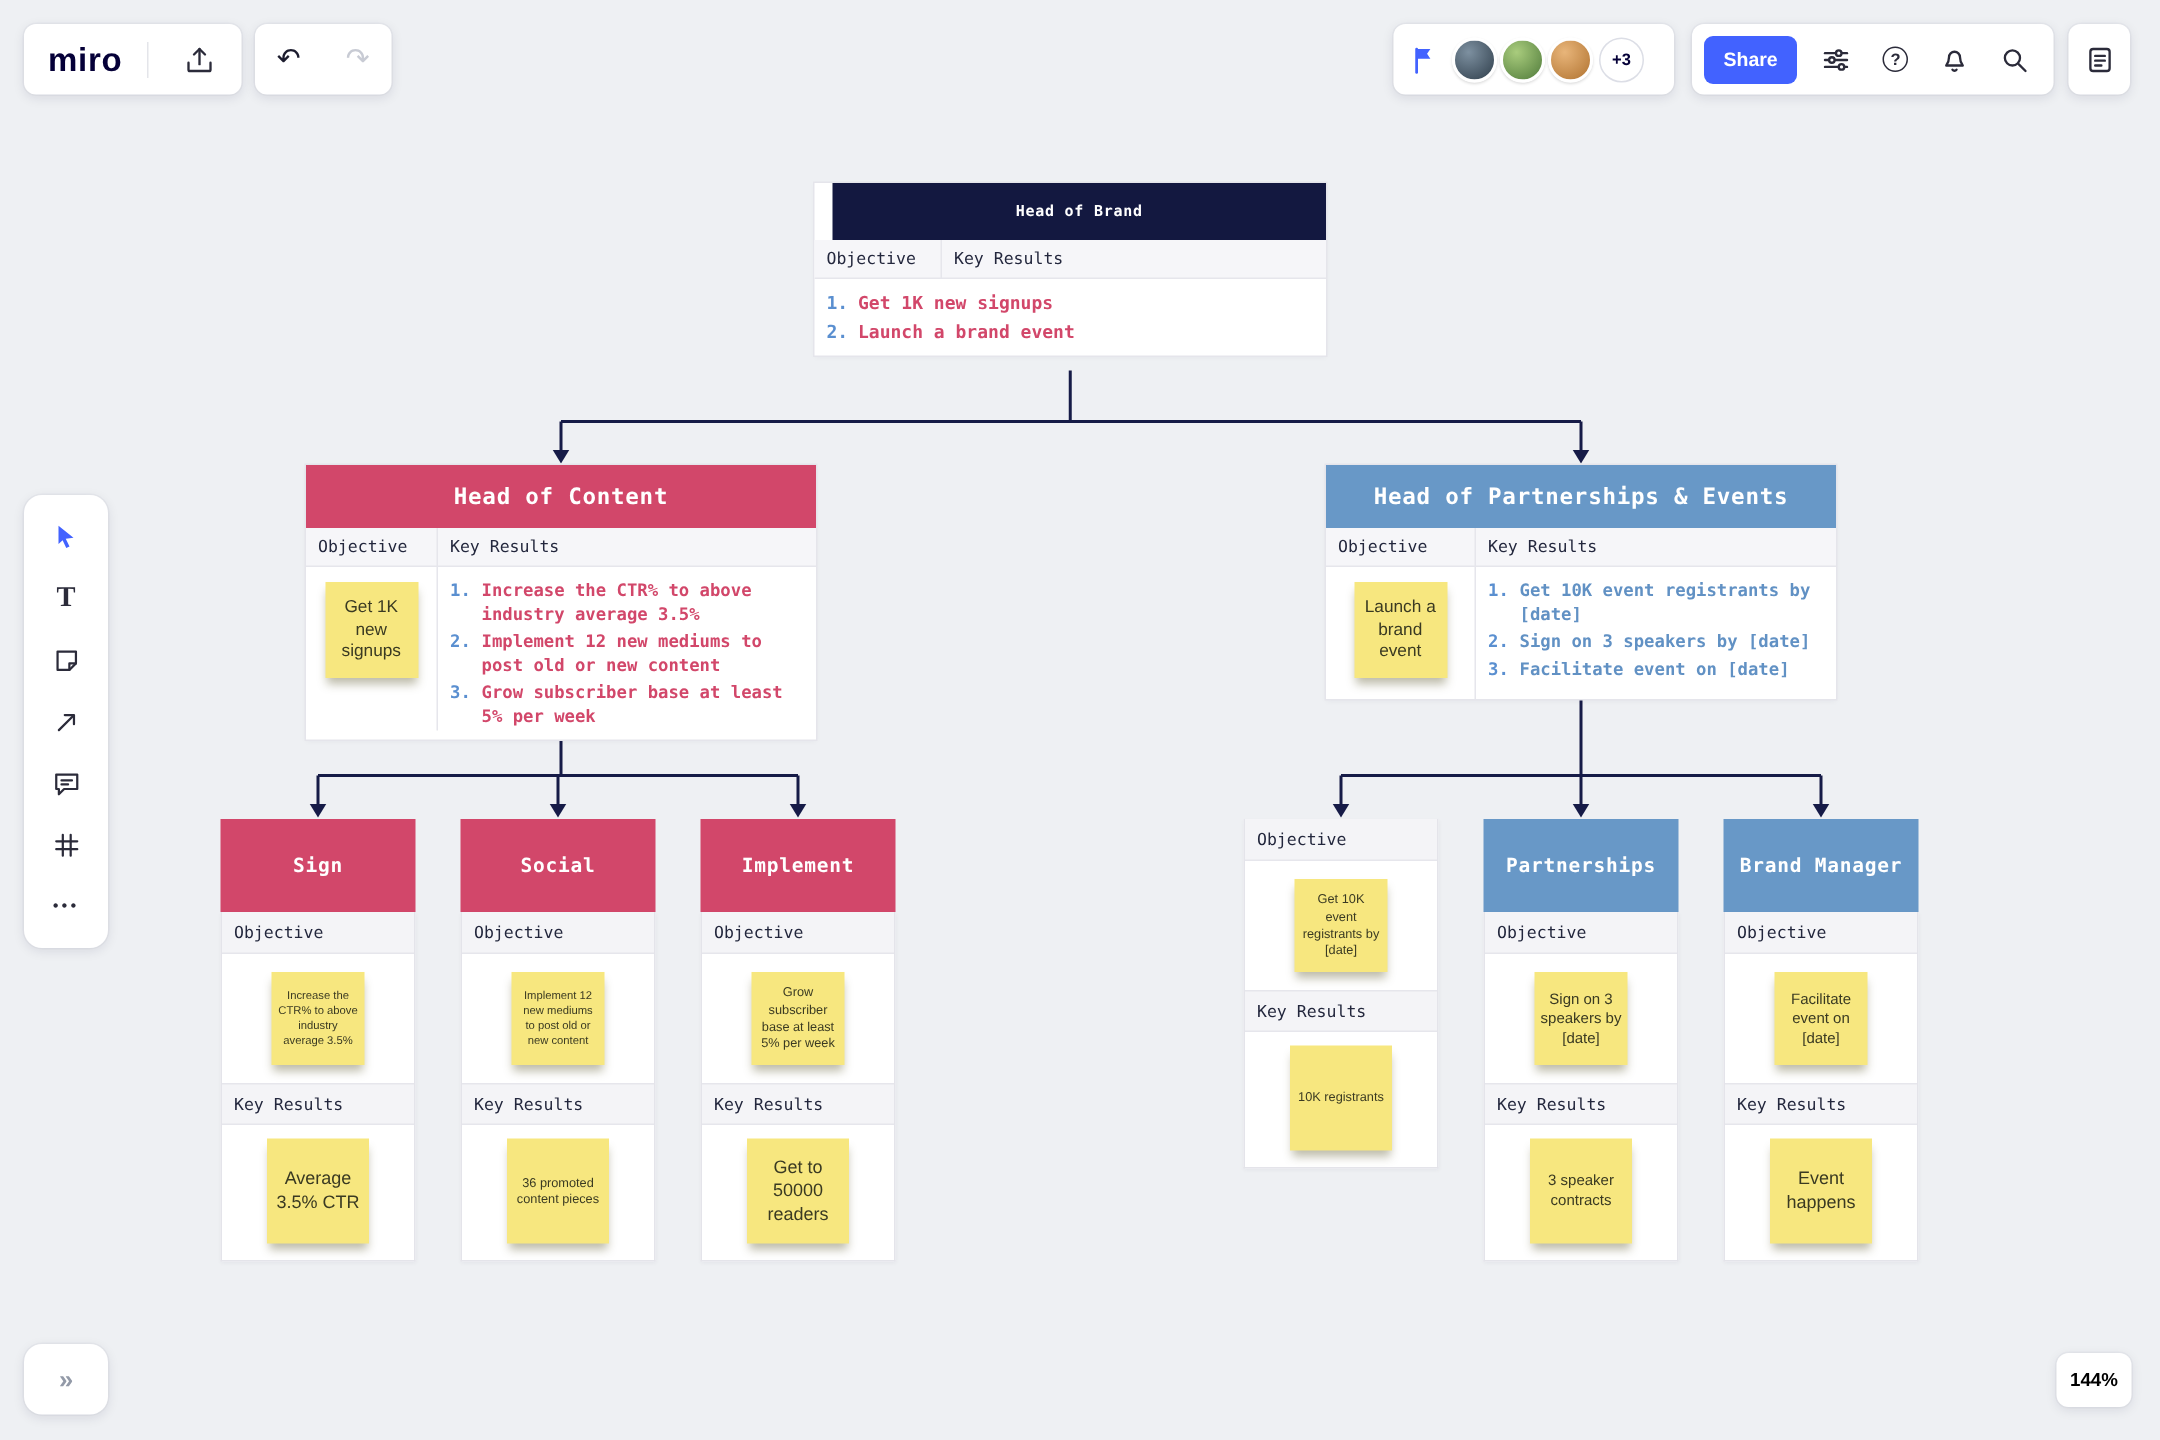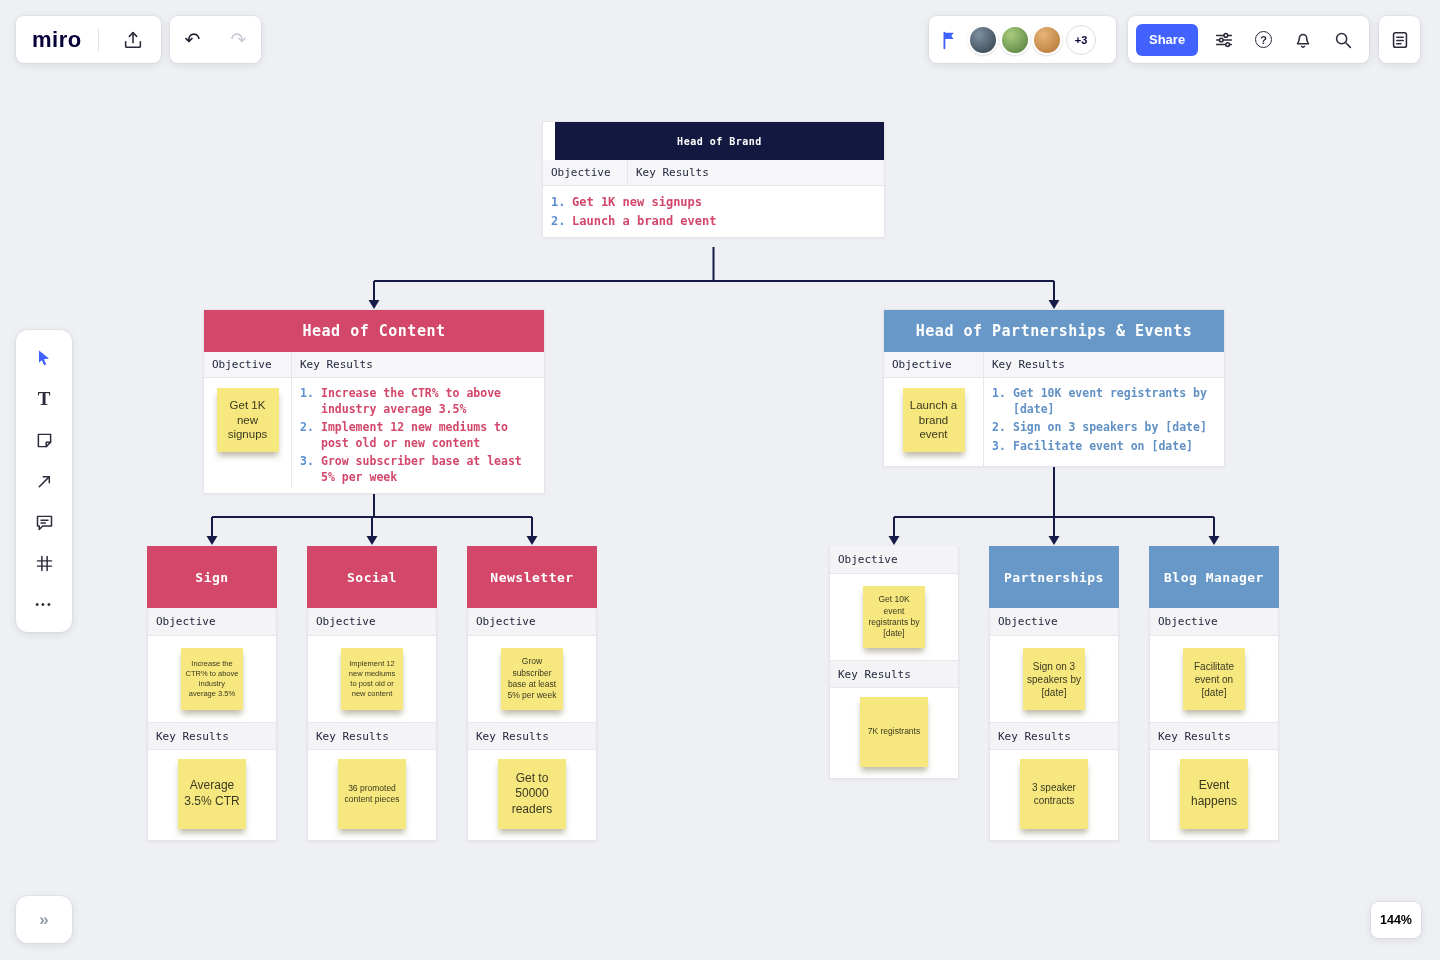--- a/index.html
+++ b/index.html
@@ -242,7 +242,7 @@
 </div>
 
 <div class="child" style="left:467px;">
-  <div class="child-header hdr-red">Newsletter</div>
+  <div class="child-header hdr-red">Implement</div>
   <div class="child-body">
     <div class="child-label">Objective</div>
     <div class="child-area area-obj">

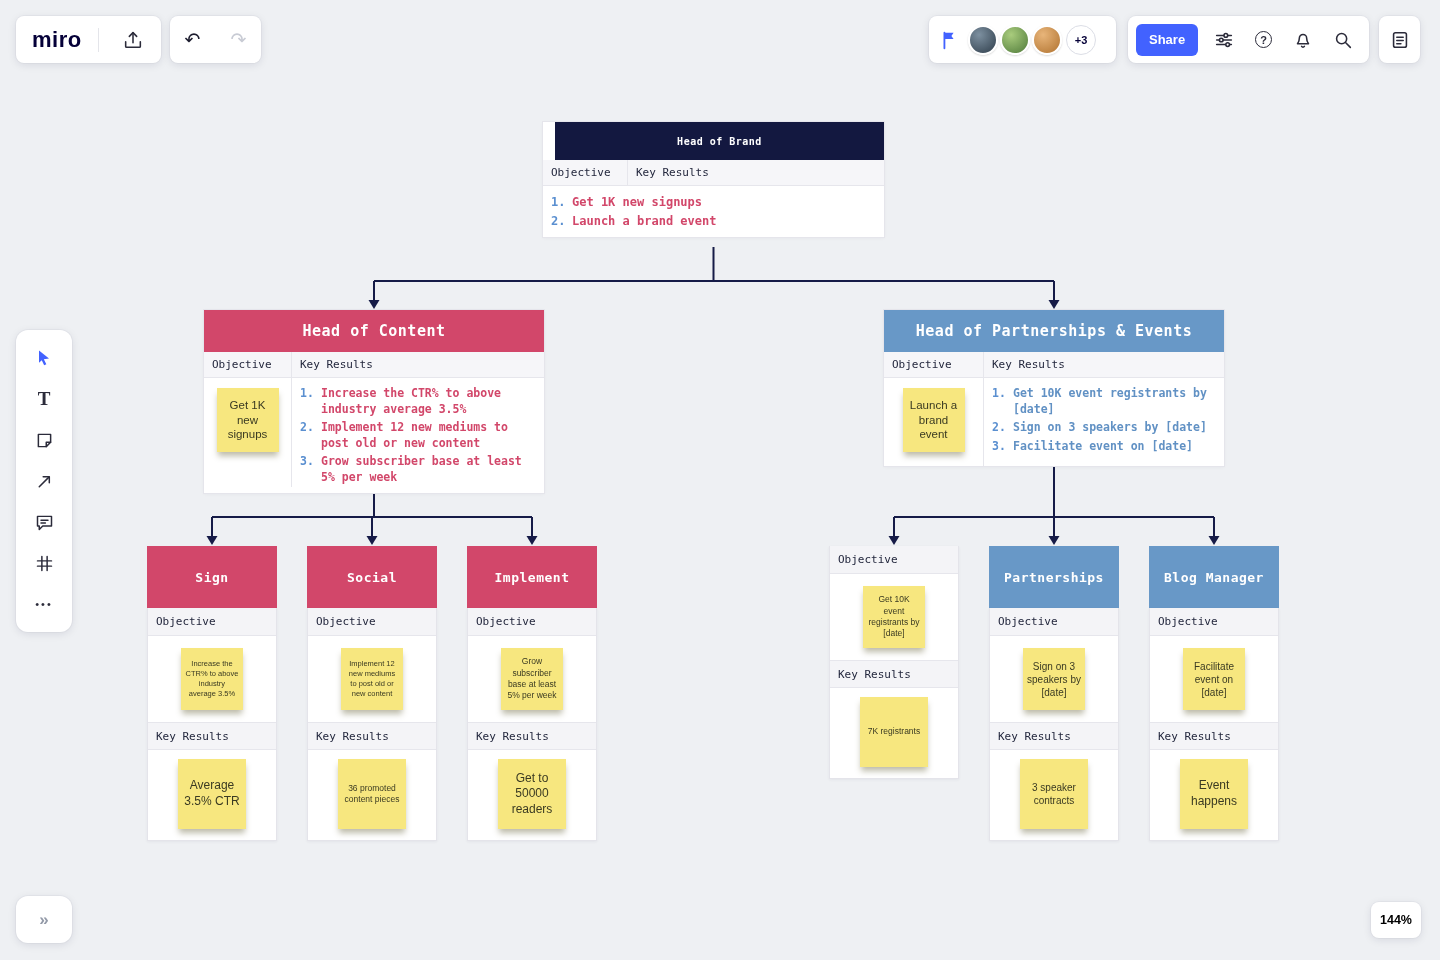--- a/index.html
+++ b/index.html
@@ -283,7 +283,7 @@
 </div>
 
 <div class="child" style="left:1149px;">
-  <div class="child-header hdr-blue">Blog Manager</div>
+  <div class="child-header hdr-blue">Brand Manager</div>
   <div class="child-body">
     <div class="child-label">Objective</div>
     <div class="child-area area-obj">

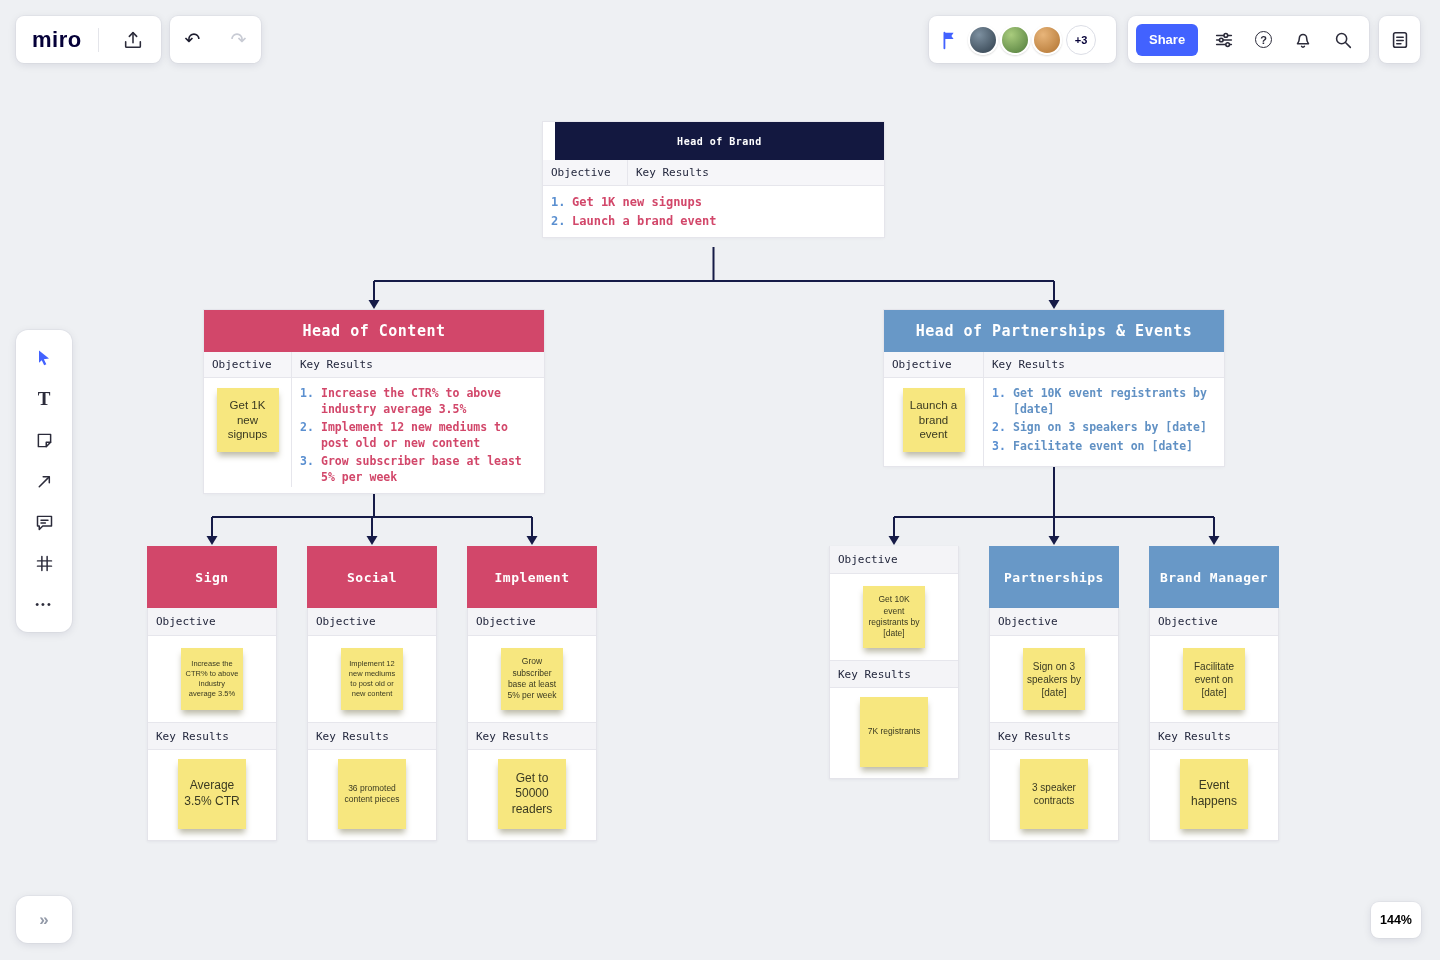--- a/index.html
+++ b/index.html
@@ -263,7 +263,7 @@
     </div>
     <div class="child-label kr">Key Results</div>
     <div class="child-area area-kr">
-      <div class="sticky krs s-sm">7K registrants</div>
+      <div class="sticky krs s-sm">10K registrants</div>
     </div>
   </div>
 </div>

